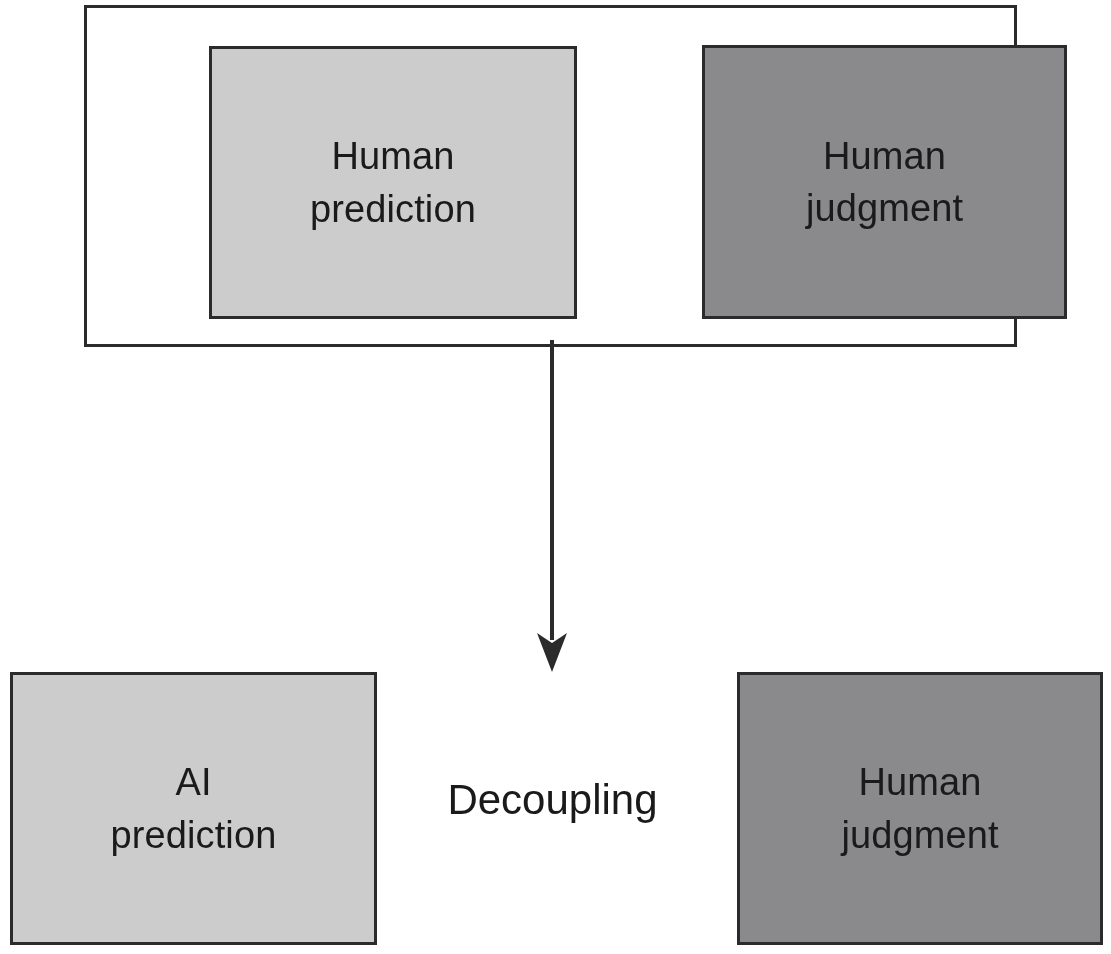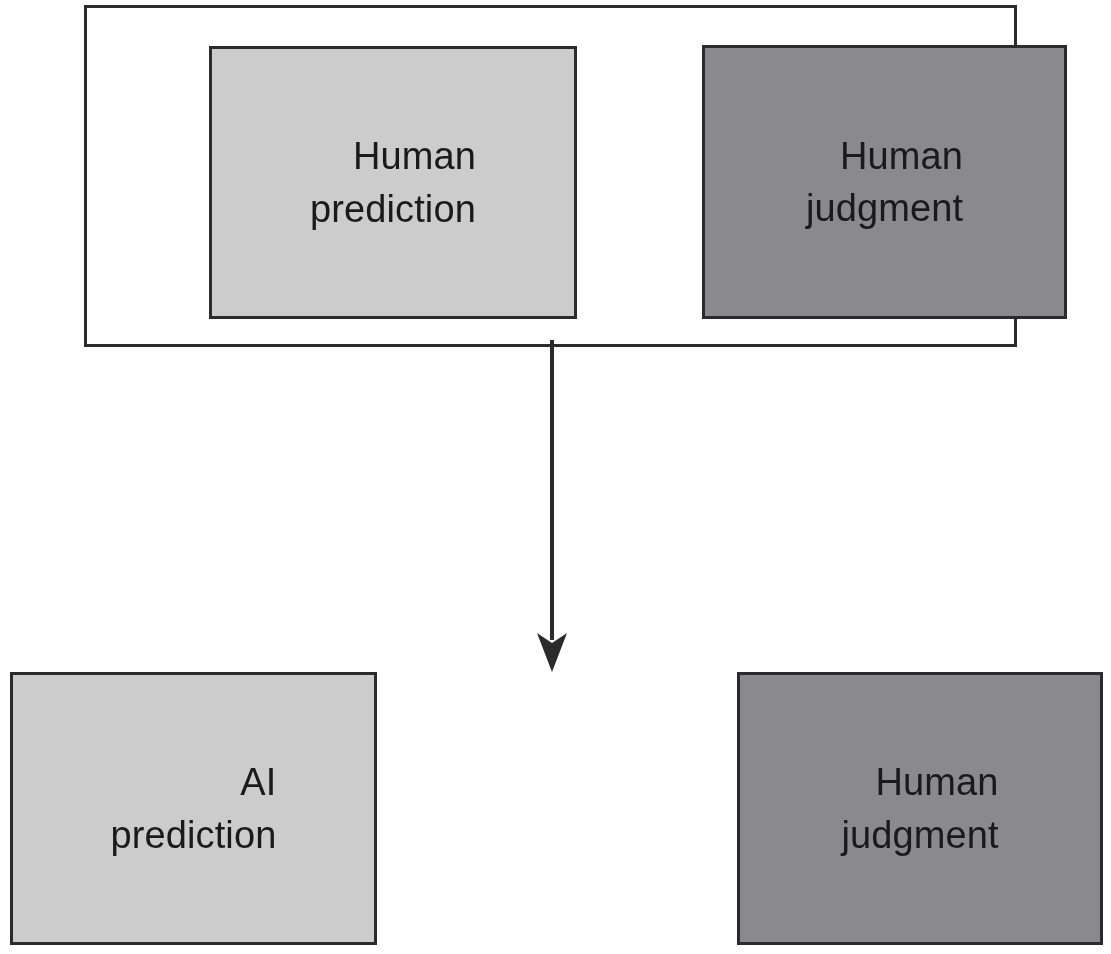--- a/index.html
+++ b/index.html
@@ -53,7 +53,6 @@
     letter-spacing: 0.1px;
     white-space: pre-line;
     padding: 0 6px;
-    text-align: right;
   }
 
   .fill-light { background: #cccccc; }

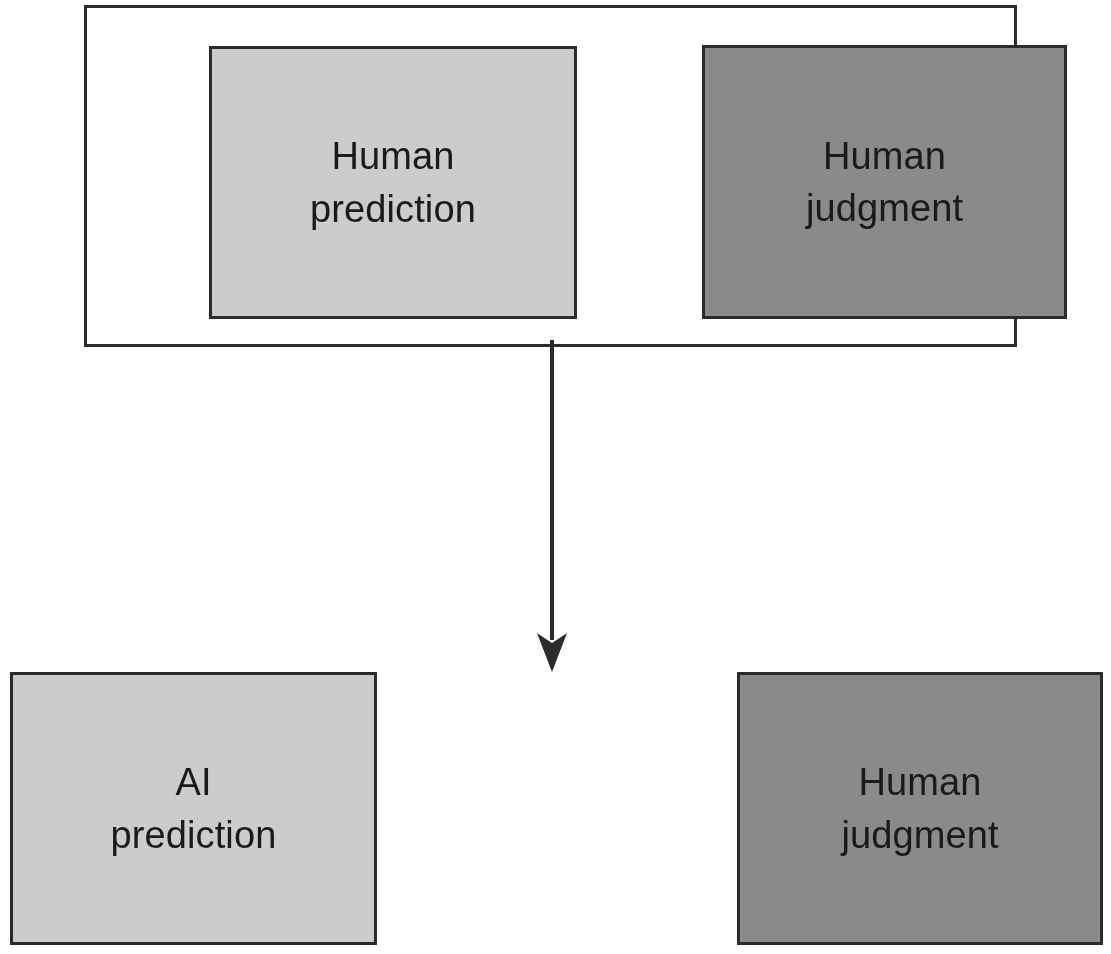--- a/index.html
+++ b/index.html
@@ -133,6 +133,7 @@
     <path d="M 32 332 L 17 293 L 32 303 L 47 293 Z" fill="#2b2b2b"></path>
   </svg>
 
+  <div id="decoupling-caption">Decoupling</div>
 
   <div class="node fill-light" id="node-ai-prediction">
     <span class="node-label">AI

